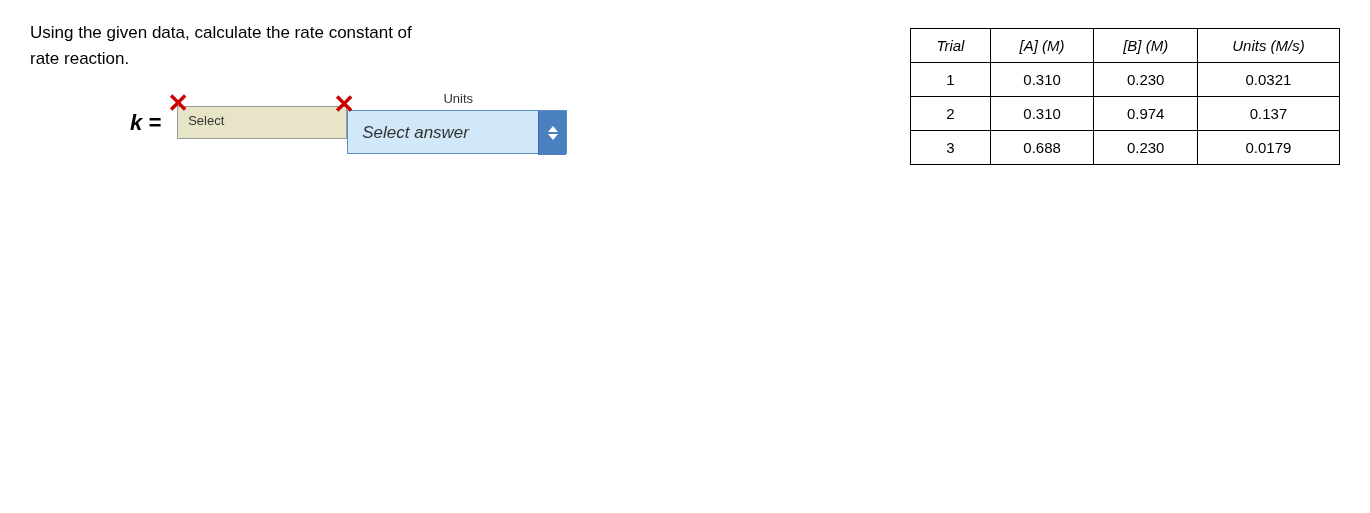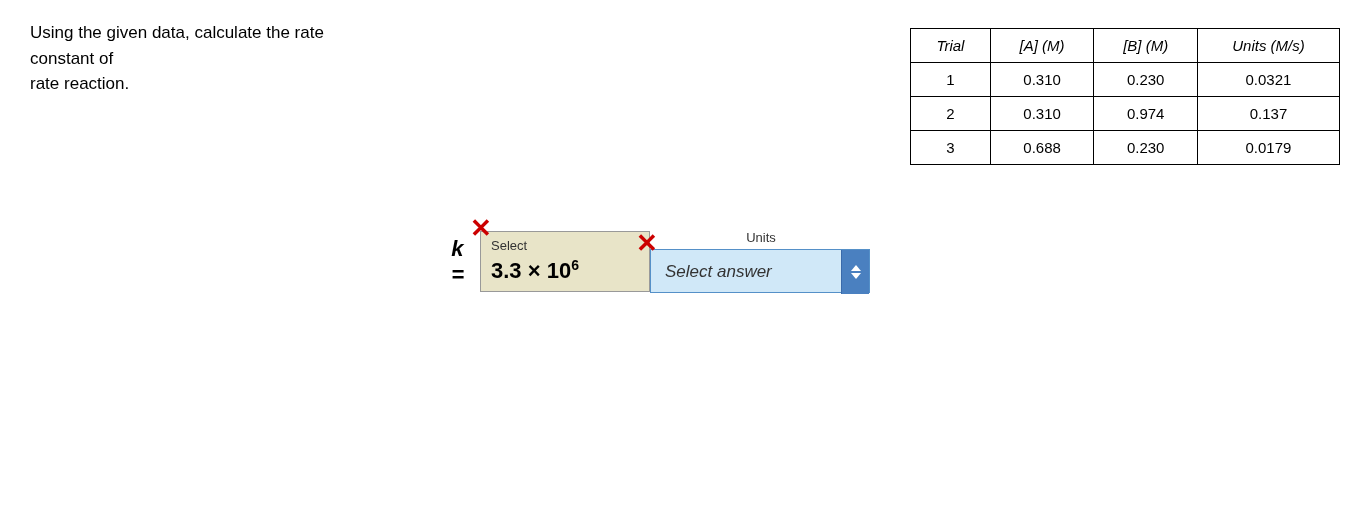--- a/index.html
+++ b/index.html
@@ -26,7 +26,7 @@
     .left-panel {
       flex: 1;
       display: flex;
-      flex-direction: row;
+      flex-direction: column;
       gap: 10px;
     }
 

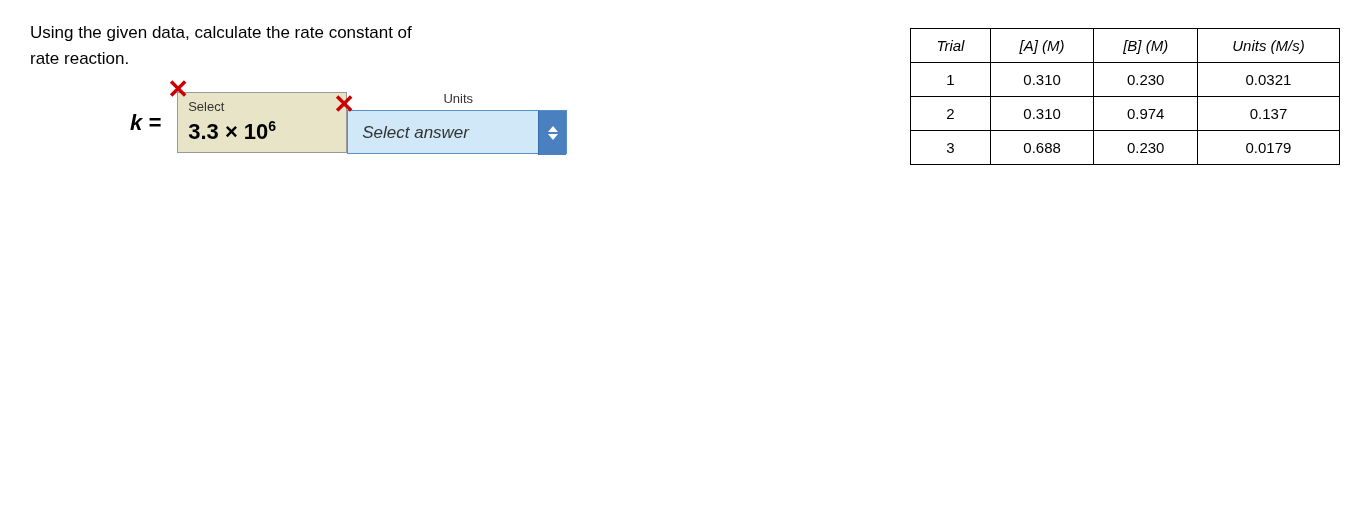--- a/index.html
+++ b/index.html
@@ -230,7 +230,6 @@
         <span class="red-x-number">✕</span>
         <div class="number-box">
           <span class="number-label">Select</span>
-          <span class="number-value"><span>3.3 × 10</span><sup>6</sup></span>
         </div>
       </div>
 

